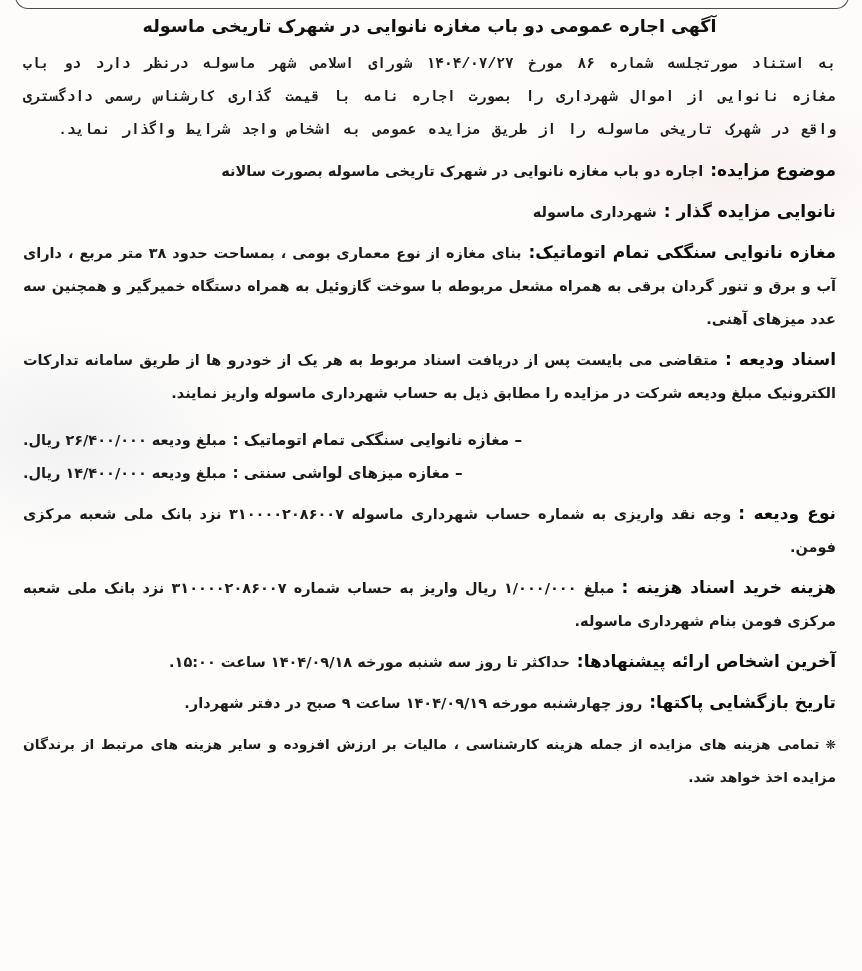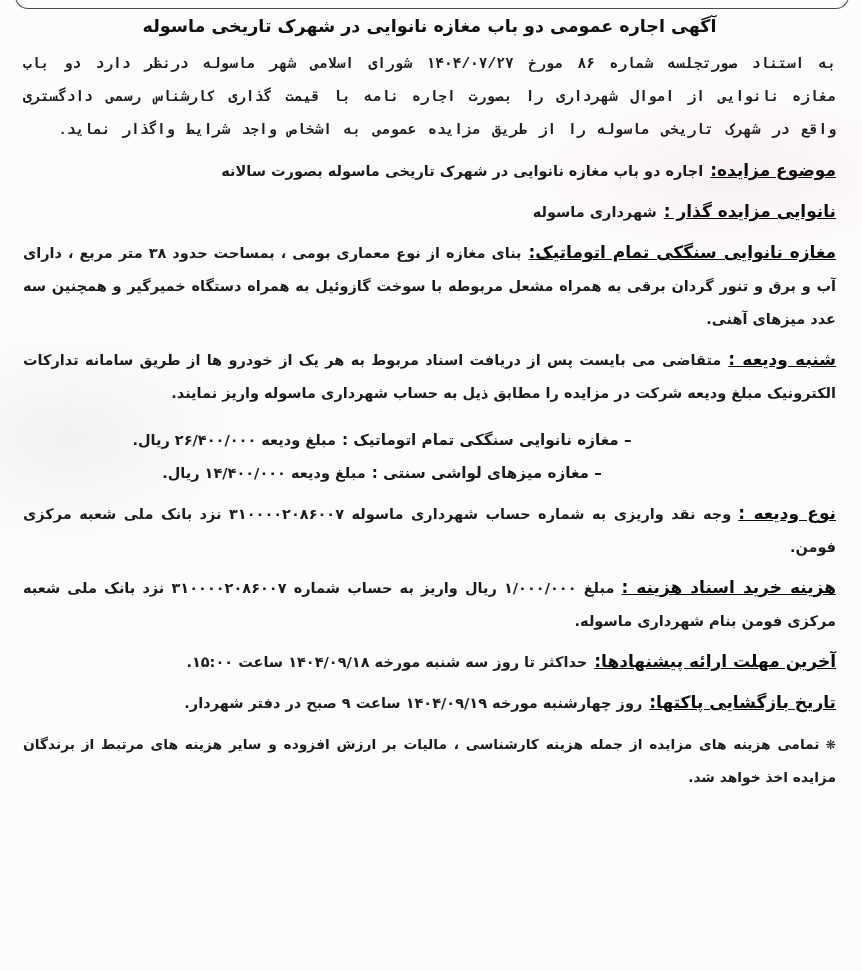--- a/index.html
+++ b/index.html
@@ -51,7 +51,6 @@
     font-size:17px;
     margin-left:7px;
     color:#0e0e0e;
-    text-decoration:underline;
   }
   p.dash{
     margin-top:14px;

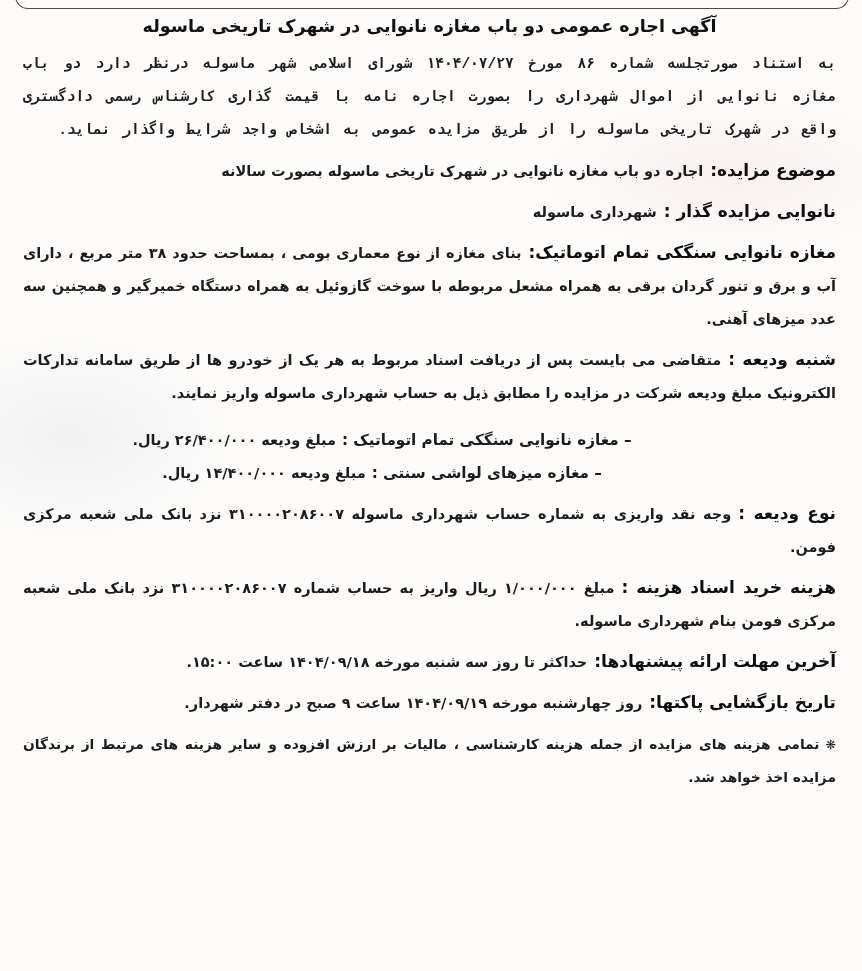--- a/index.html
+++ b/index.html
@@ -96,7 +96,7 @@
 
 
   <p class="sec">
-    <span class="lbl">شنبه ودیعه :</span><span>متقاضی می بایست پس از دریافت اسناد مربوط به هر یک از خودرو ها از طریق سامانه تدارکات الکترونیک مبلغ ودیعه شرکت در مزایده را مطابق ذیل به حساب شهرداری ماسوله واریز نمایند.</span>
+    <span class="lbl">اسناد ودیعه :</span><span>متقاضی می بایست پس از دریافت اسناد مربوط به هر یک از خودرو ها از طریق سامانه تدارکات الکترونیک مبلغ ودیعه شرکت در مزایده را مطابق ذیل به حساب شهرداری ماسوله واریز نمایند.</span>
   </p>
 
   <p class="dash">

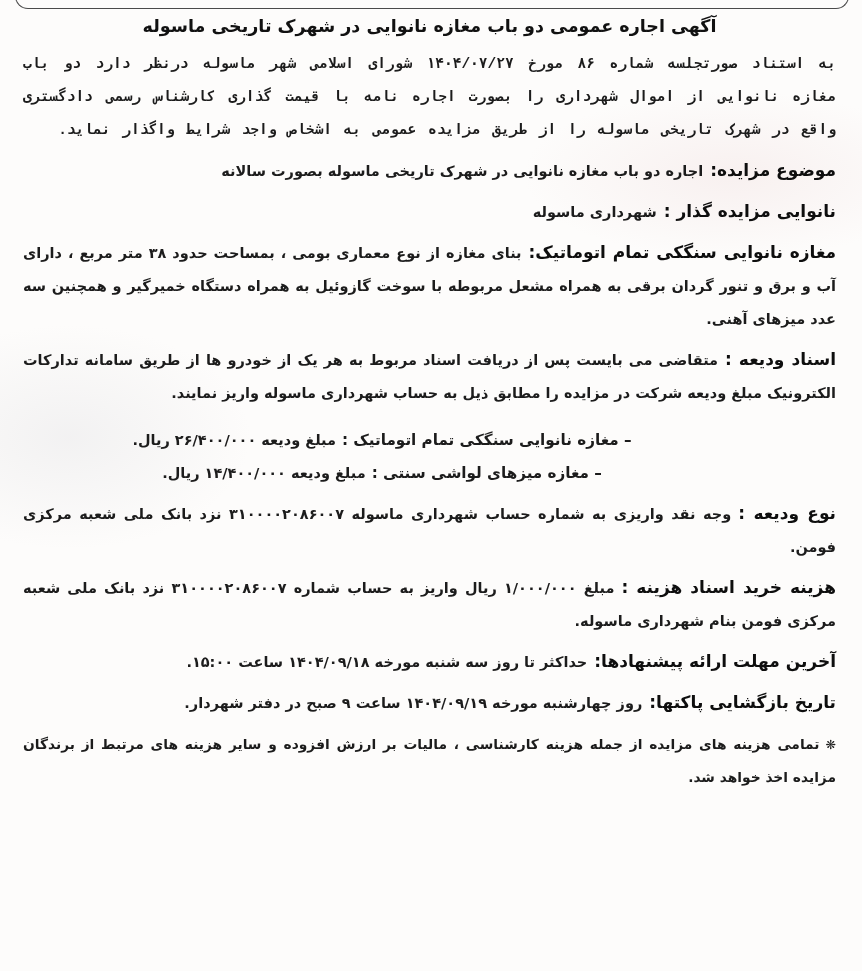--- a/index.html
+++ b/index.html
@@ -55,7 +55,7 @@
   p.dash{
     margin-top:14px;
     padding-right:95px;
-    text-align:center;
+    text-align:left;
   }
   p.dash + p.dash{margin-top:0;}
   .dash .lbl-sm{

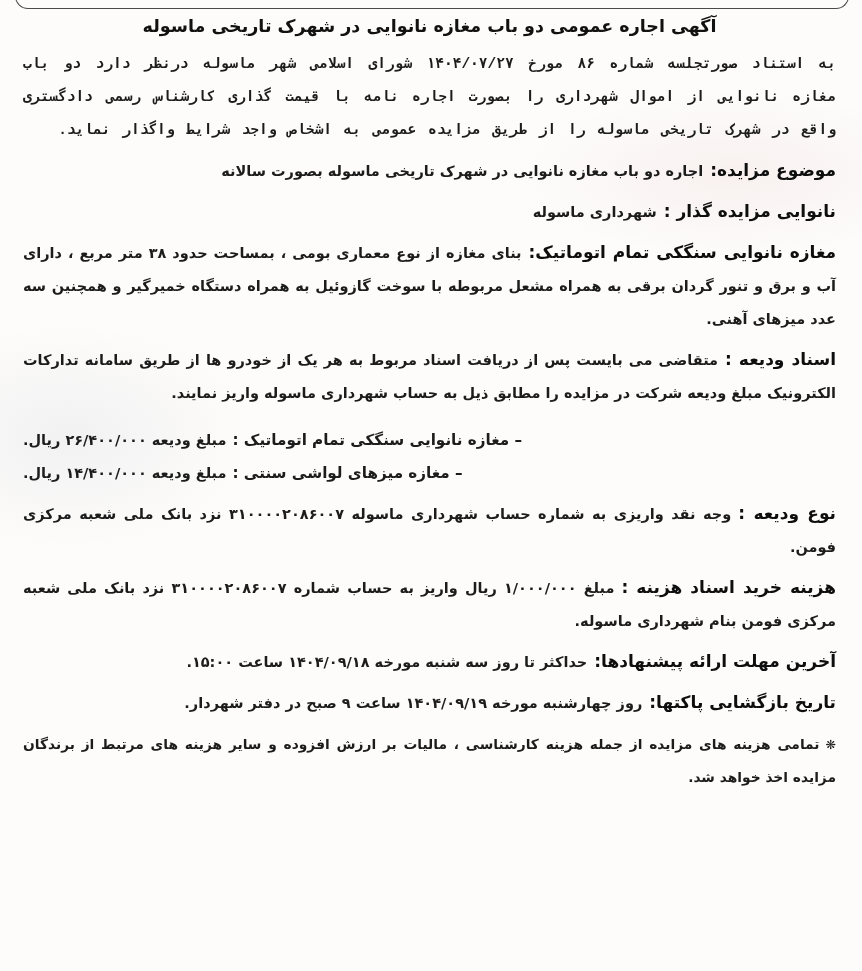--- a/index.html
+++ b/index.html
@@ -116,7 +116,7 @@
 
 
   <p class="sec">
-    <span class="lbl">آخرین مهلت ارائه پیشنهادها:</span><span>حداکثر تا روز سه شنبه مورخه ۱۴۰۴/۰۹/۱۸ ساعت ۱۵:۰۰.</span>
+    <span class="lbl">آخرین اشخاص ارائه پیشنهادها:</span><span>حداکثر تا روز سه شنبه مورخه ۱۴۰۴/۰۹/۱۸ ساعت ۱۵:۰۰.</span>
   </p>
 
   <p class="sec">

